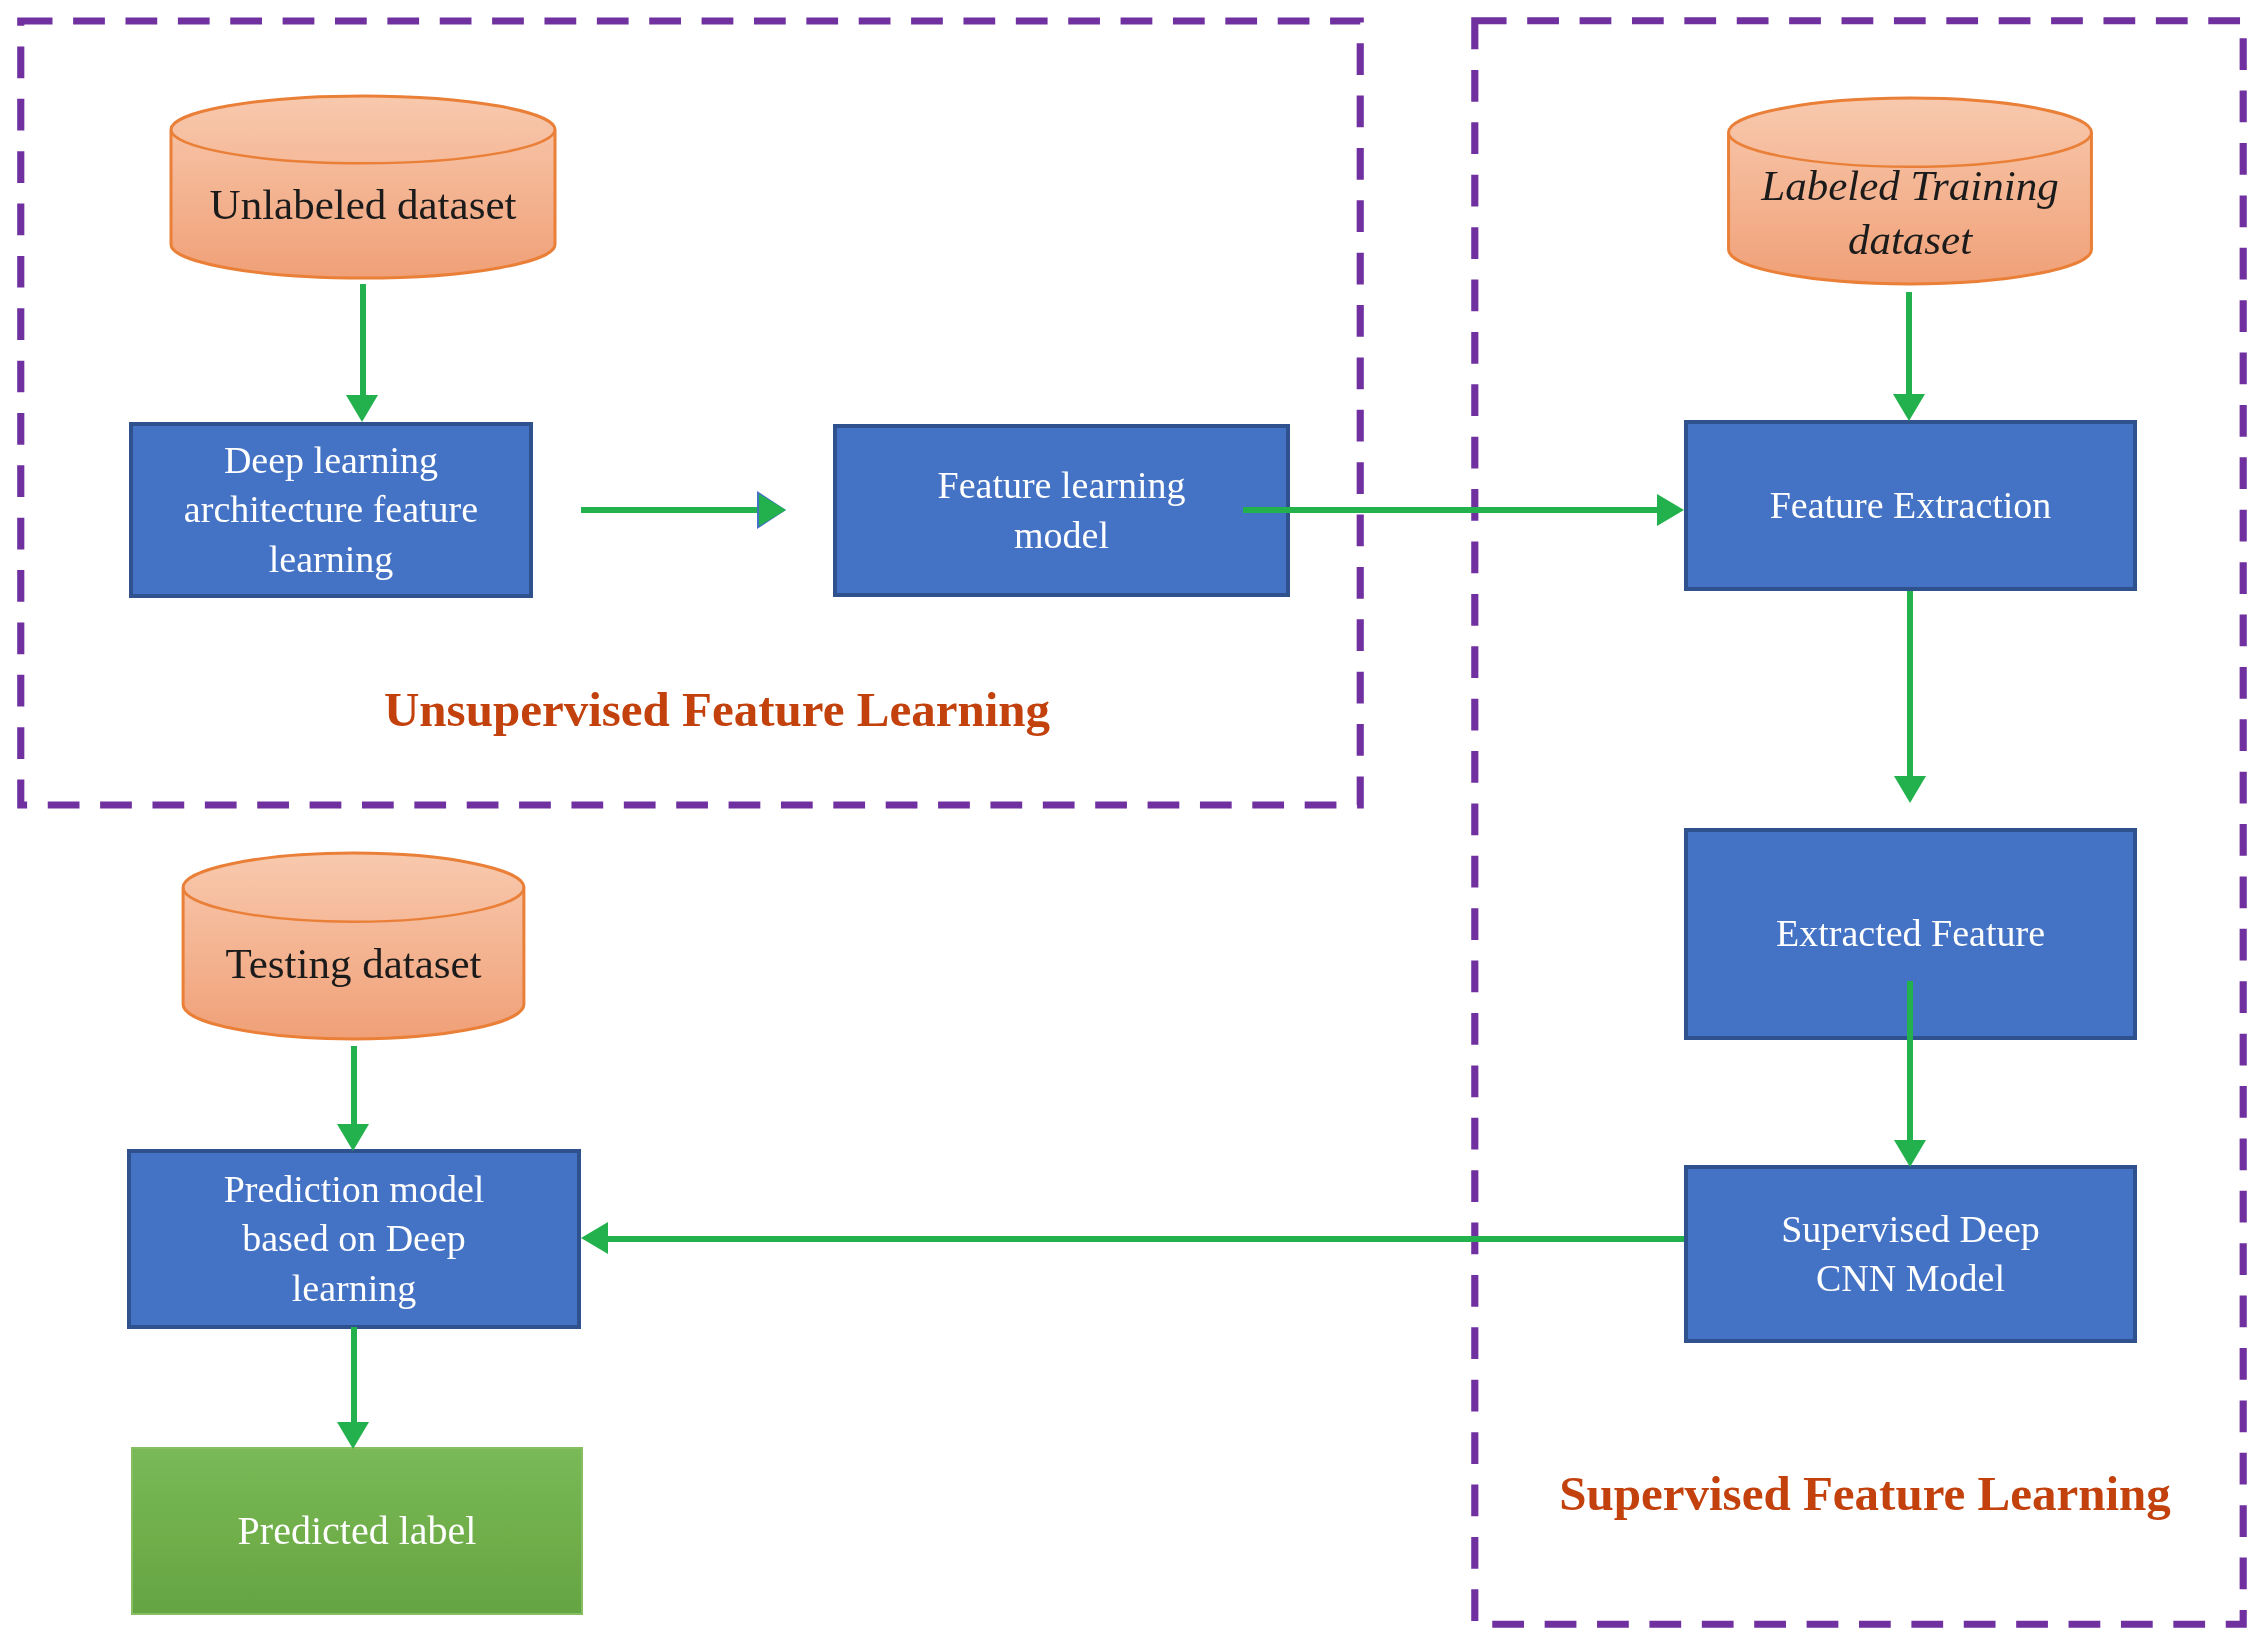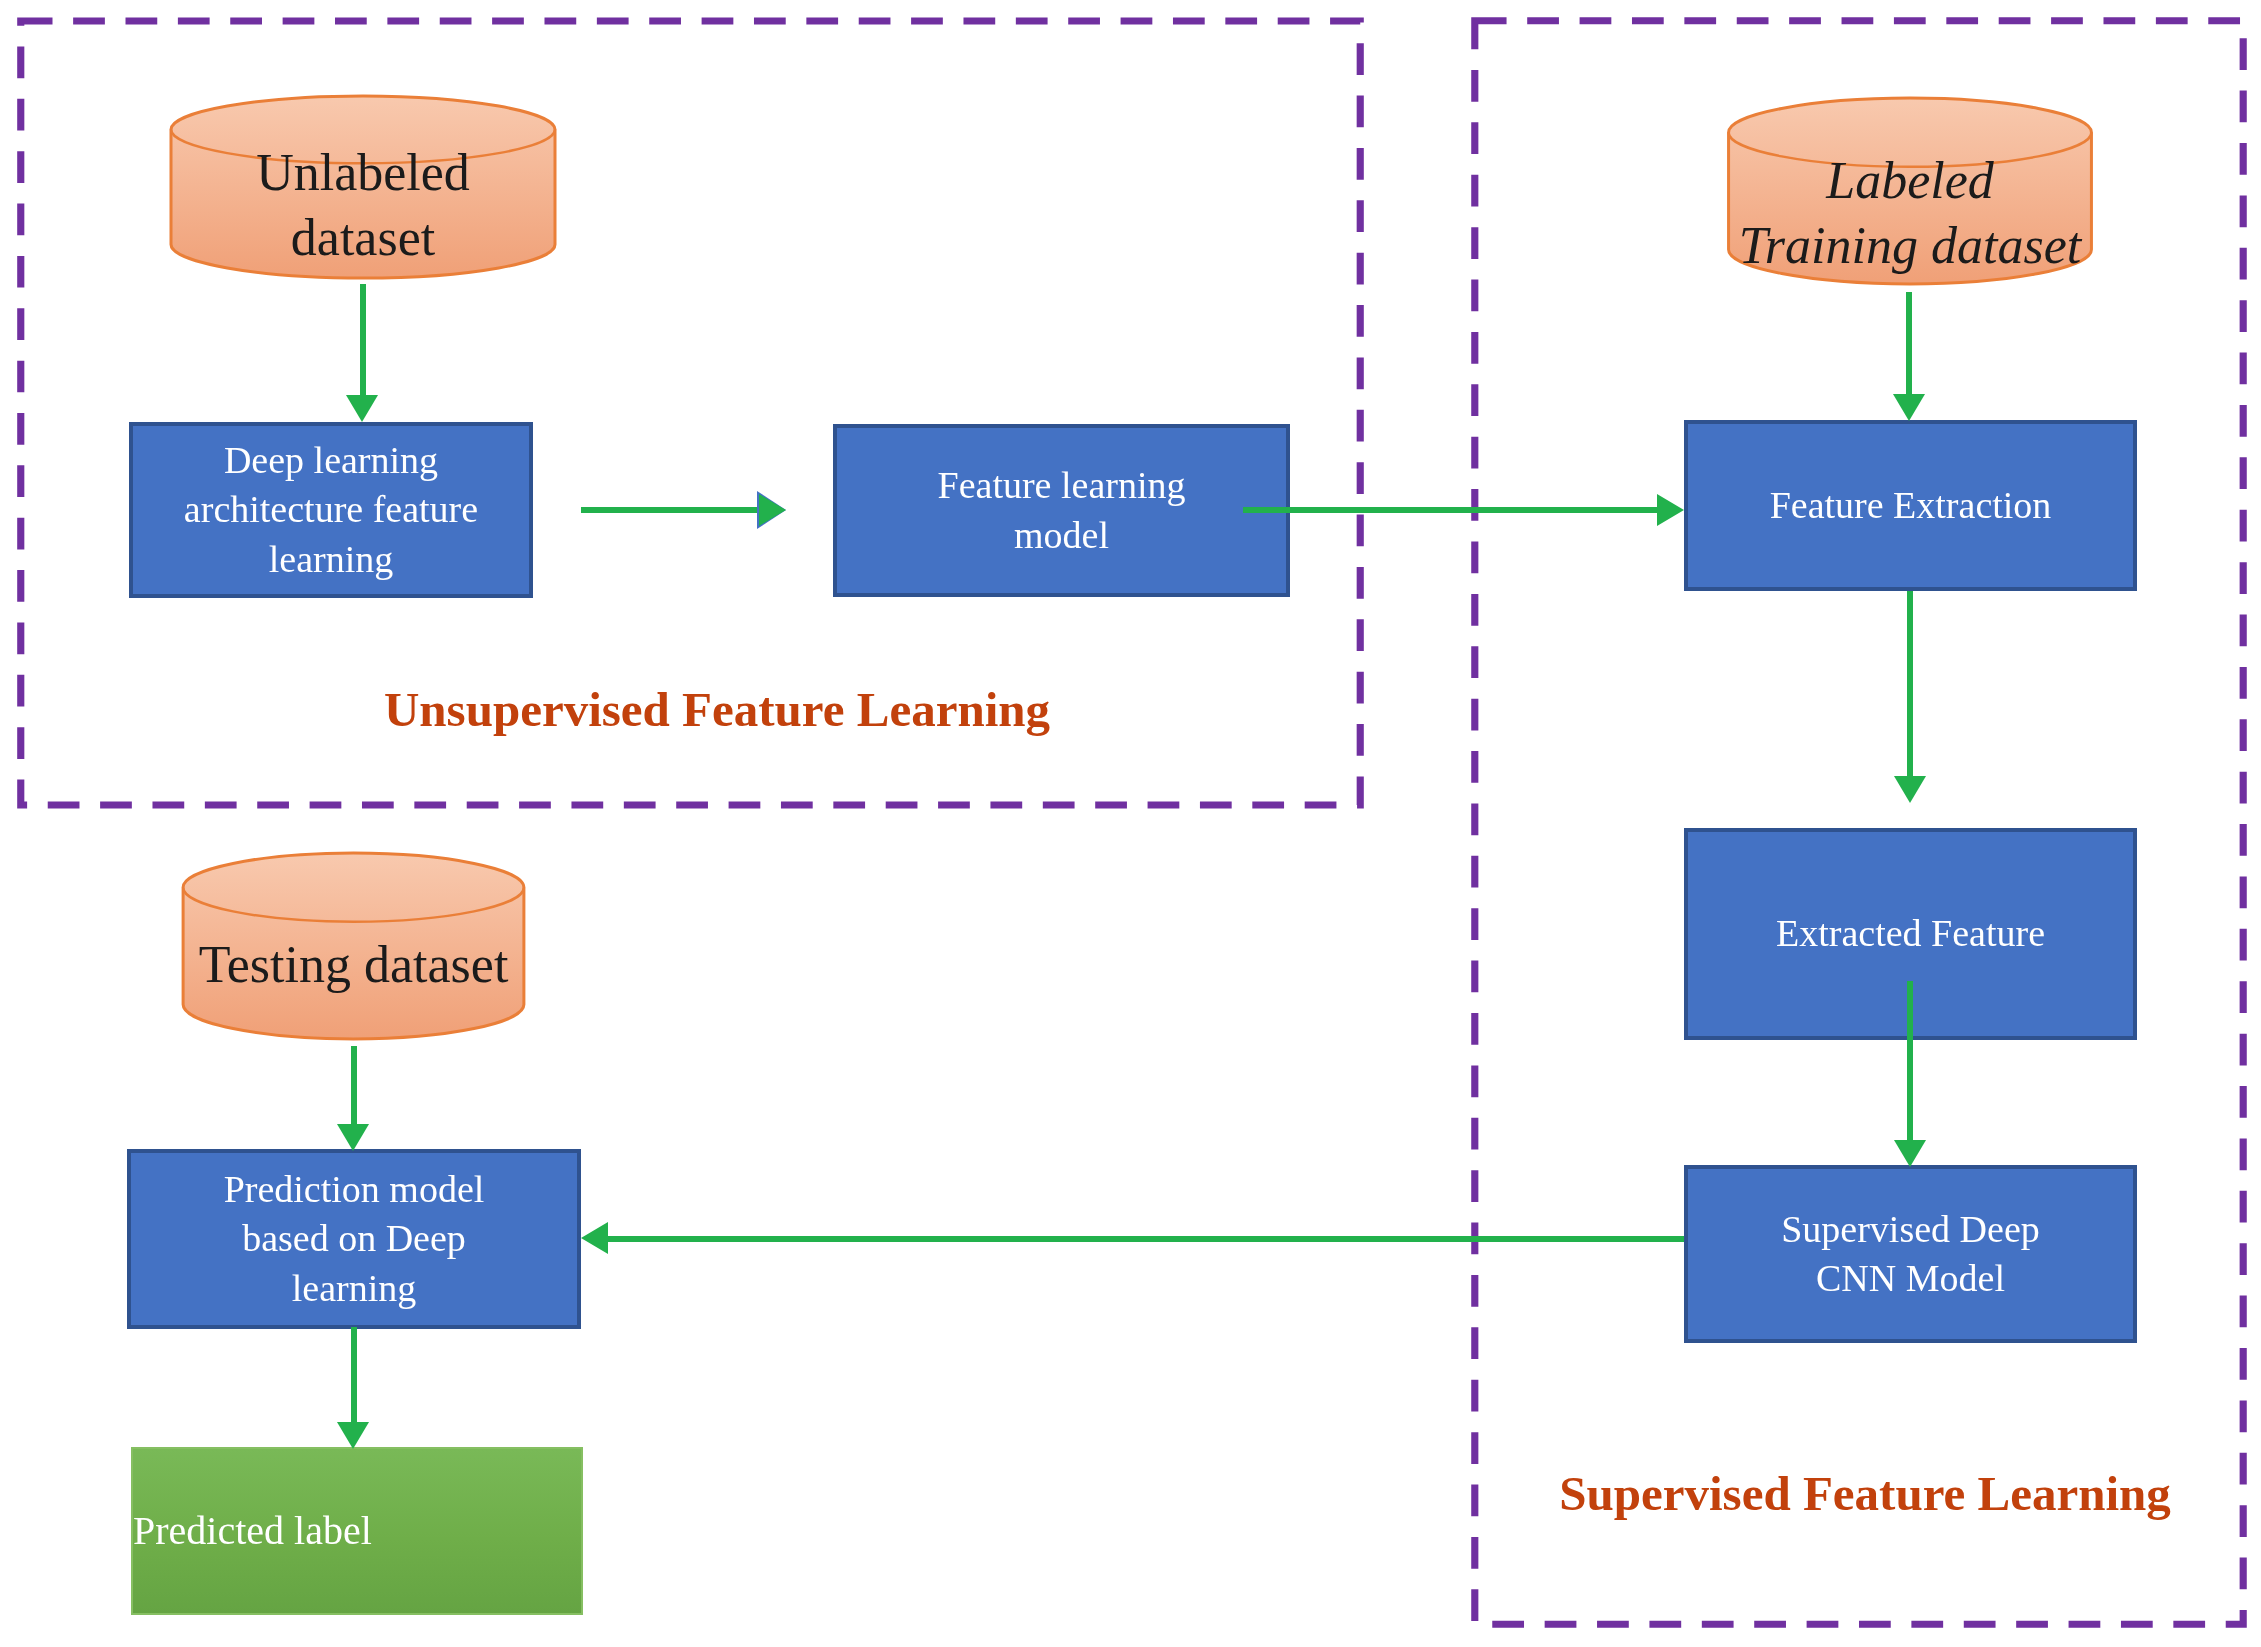--- a/index.html
+++ b/index.html
@@ -49,7 +49,7 @@
     position:absolute;left:4%;right:4%;top:28%;height:60%;
     display:flex;align-items:center;justify-content:center;
     text-align:center;color:#1b1b1b;
-    font-size:52px;line-height:1.25;
+    font-size:43px;line-height:1.25;
   }
 
   

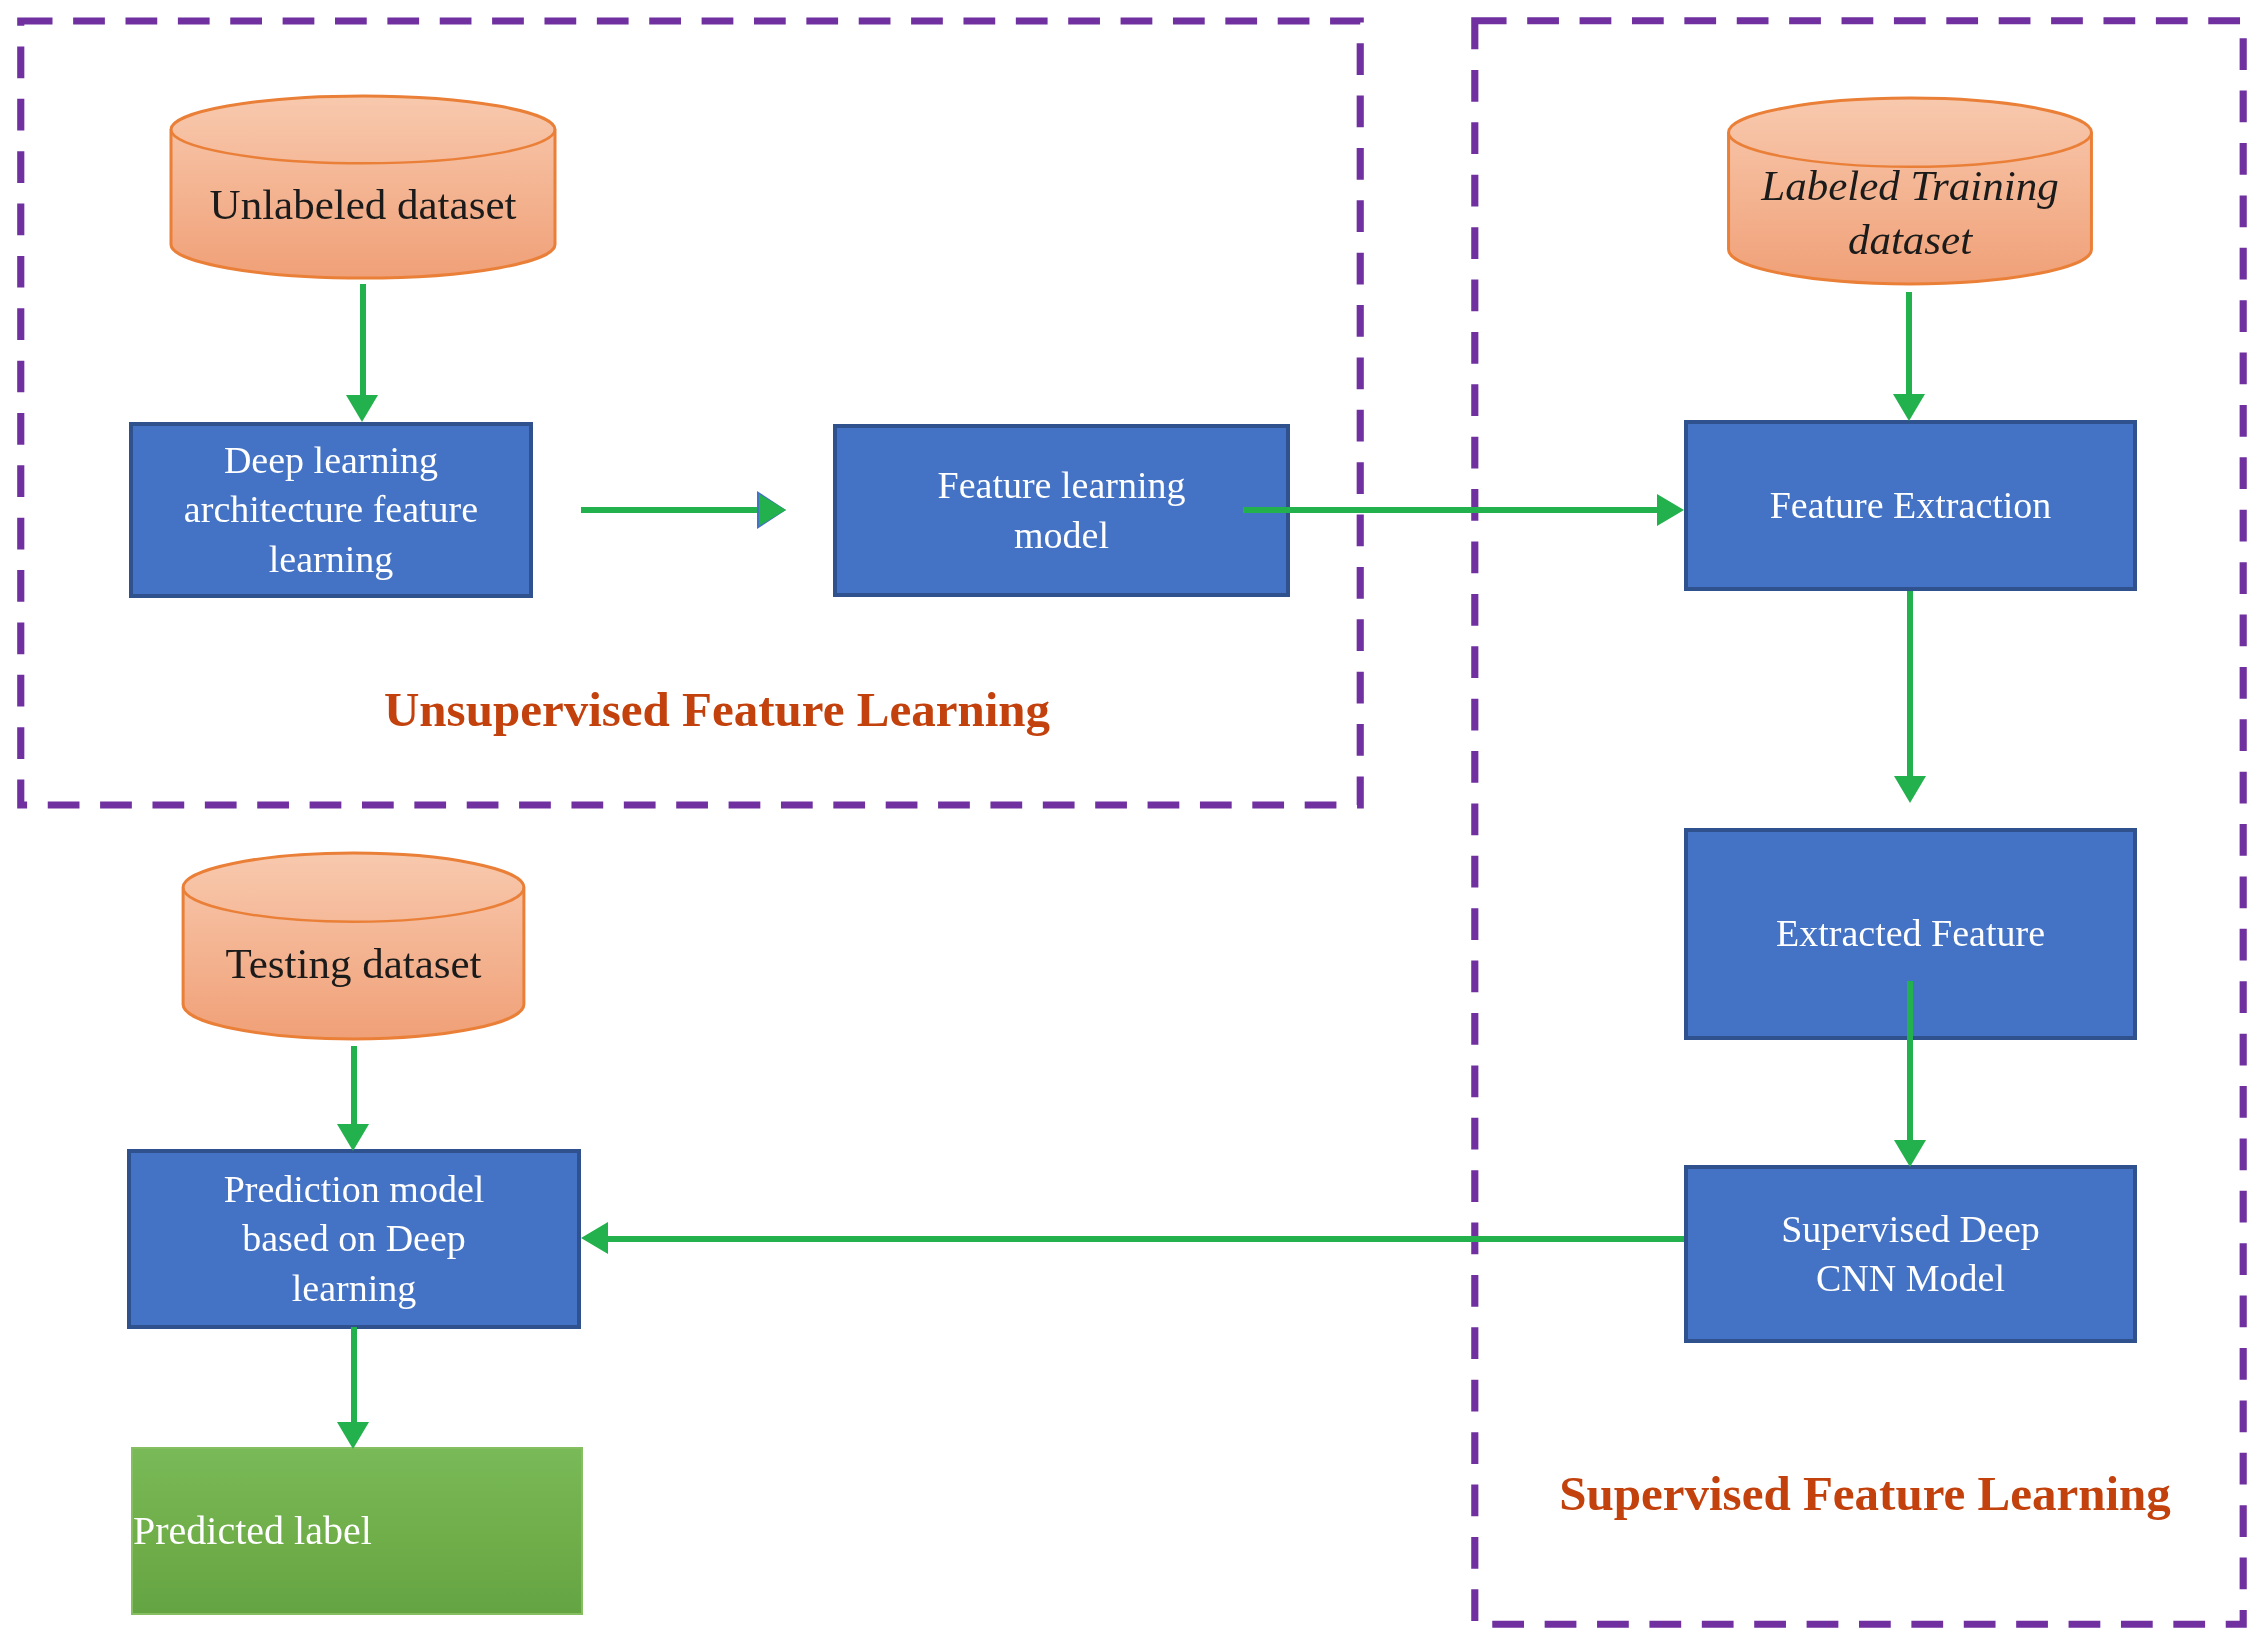--- a/index.html
+++ b/index.html
@@ -36,7 +36,7 @@
     background:linear-gradient(180deg,#79b957 0%, var(--green-fill) 55%, #65a443 100%);
     border:2.4px solid #86bf62;
     color:#ffffff;
-    display:flex;align-items:center;justify-content:flex-start;
+    display:flex;align-items:center;justify-content:center;
     text-align:center;
     font-size:40px;line-height:1.3;
     box-sizing:border-box;

